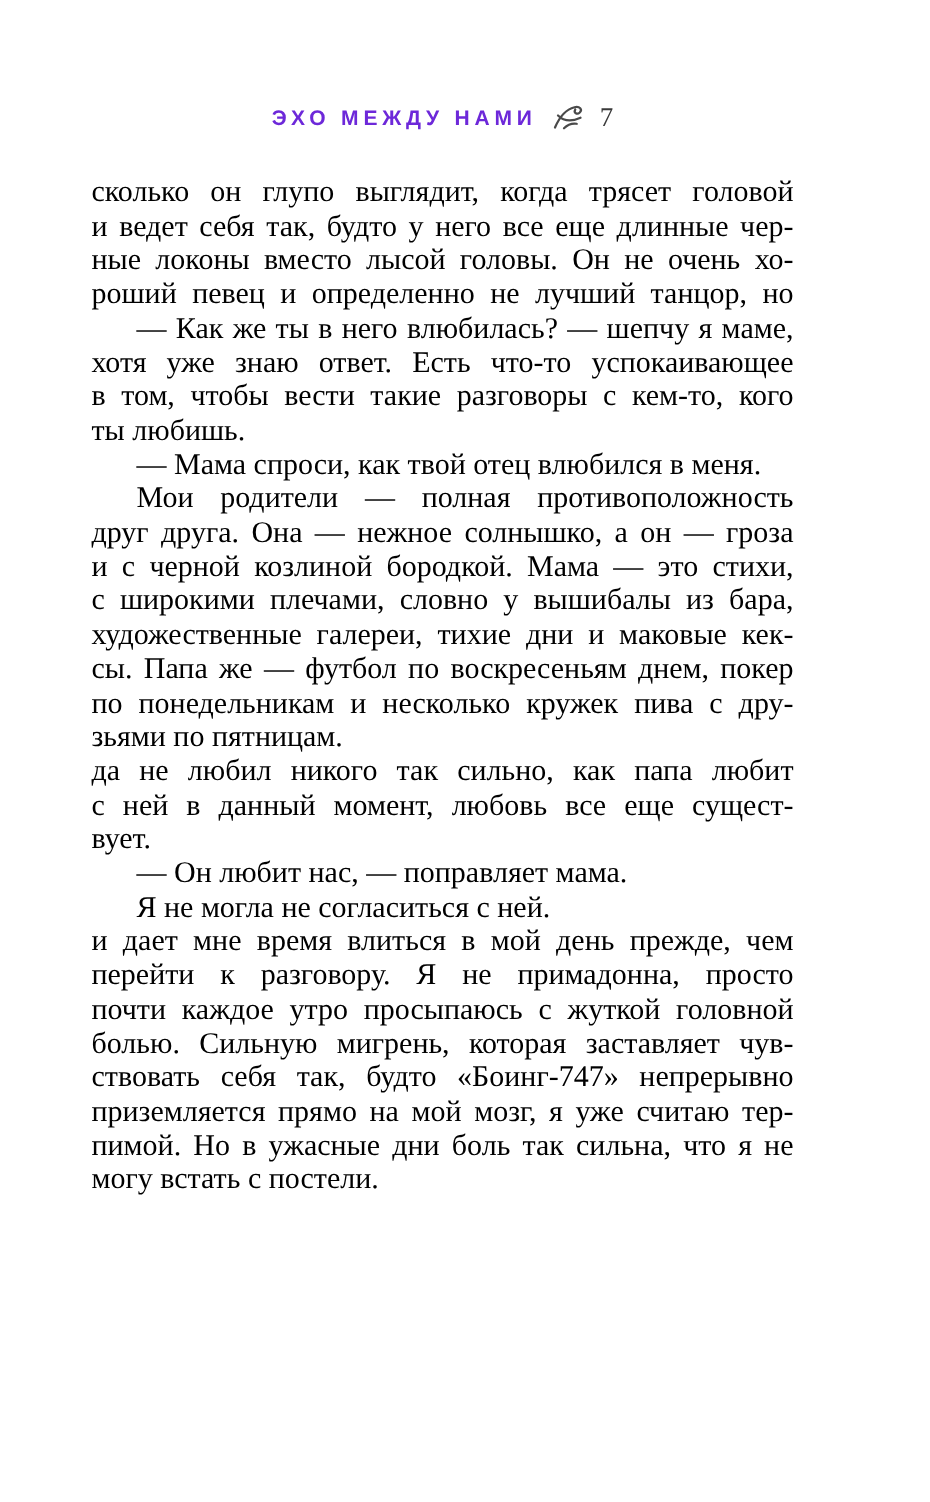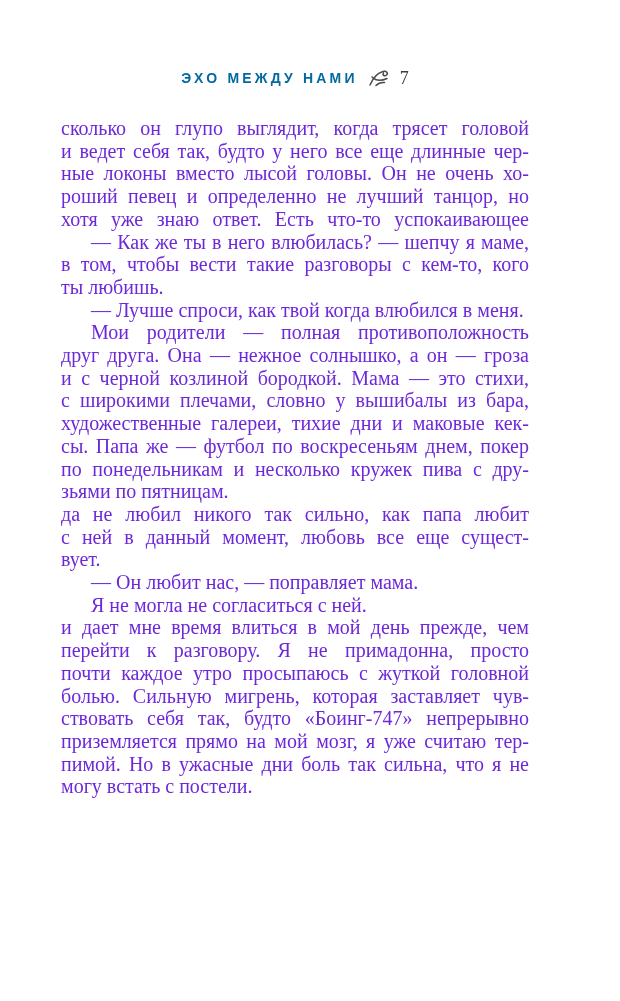--- a/index.html
+++ b/index.html
@@ -32,7 +32,7 @@
     font-weight: bold;
     font-size: 14px;
     letter-spacing: 3.2px;
-    color: #0369a1;
+    color: #6d28d9;
     white-space: nowrap;
   }
   .ornament {

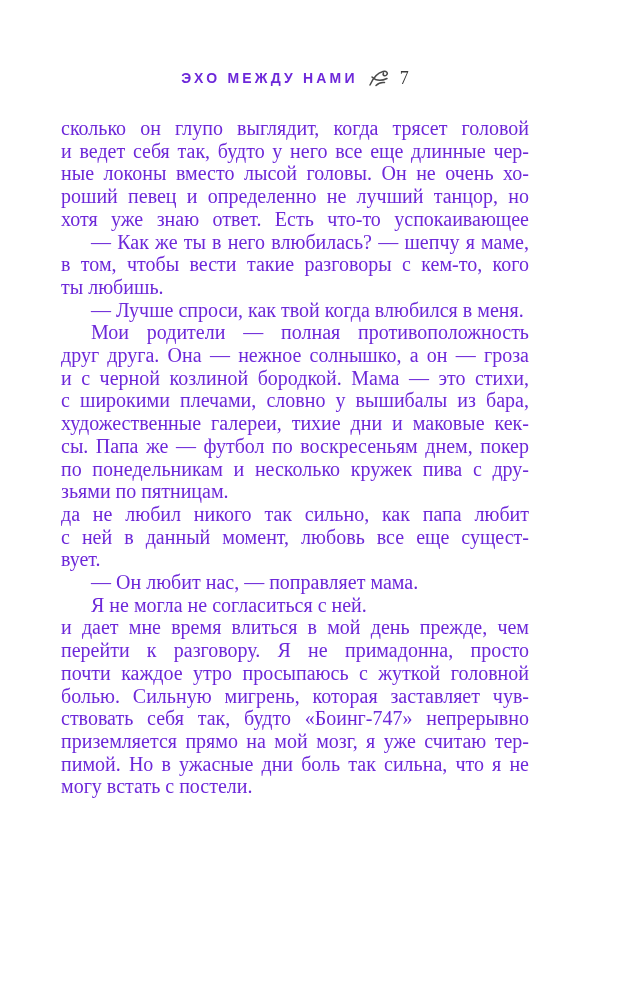--- a/index.html
+++ b/index.html
@@ -91,7 +91,7 @@
     <span class="page-number">7</span>
   </div>
 
-  <div class="text-block" style="color: #6d28d9;">
+  <div class="text-block" style="color: #000000;">
       <div class="paragraph">
         <div class="pline">сколько он глупо выглядит, когда трясет головой</div>
         <div class="pline">и ведет себя так, будто у него все еще длинные чер-</div>

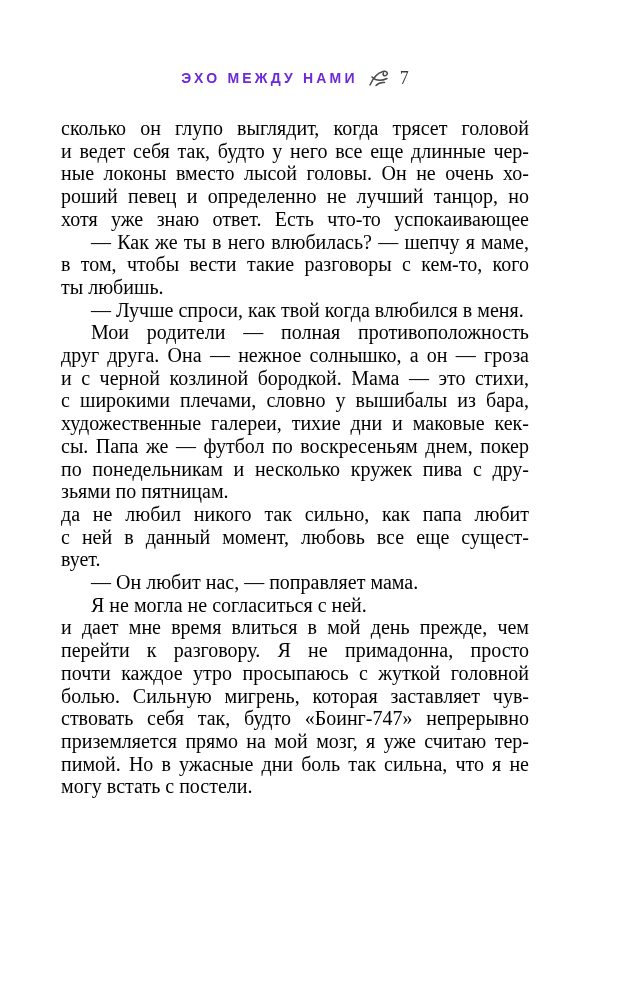--- a/index.html
+++ b/index.html
@@ -99,8 +99,8 @@
         <div class="pline">роший певец и определенно не лучший танцор, но</div>
       </div>
       <div class="paragraph">
+        <div class="pline first">— Как же ты в него влюбилась? — шепчу я маме,</div>
         <div class="pline">хотя уже знаю ответ. Есть что-то успокаивающее</div>
-        <div class="pline first">— Как же ты в него влюбилась? — шепчу я маме,</div>
         <div class="pline">в том, чтобы вести такие разговоры с кем-то, кого</div>
         <div class="pline last">ты любишь.</div>
       </div>

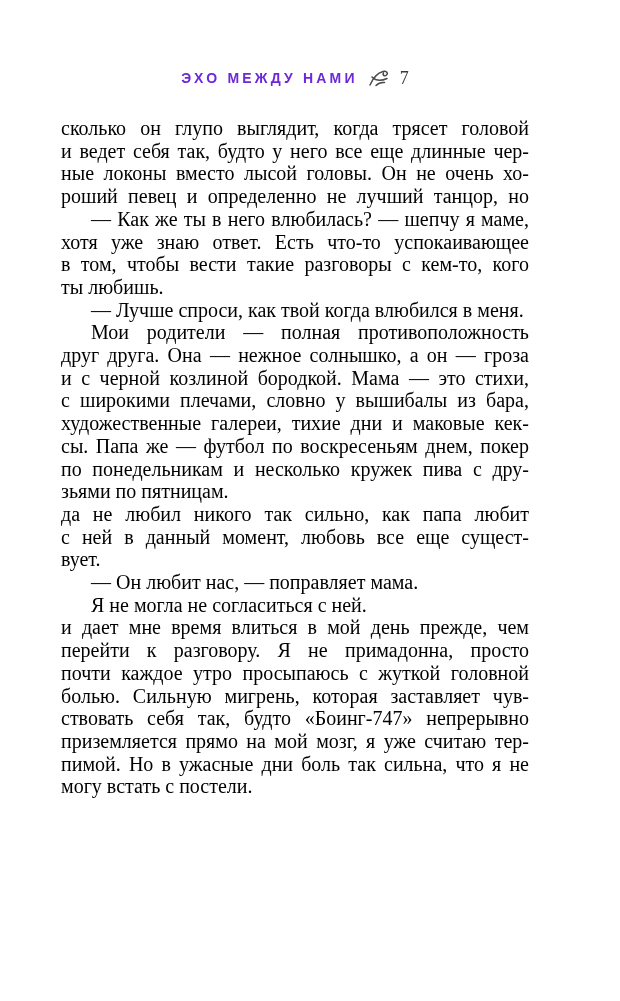--- a/index.html
+++ b/index.html
@@ -105,7 +105,7 @@
         <div class="pline last">ты любишь.</div>
       </div>
       <div class="paragraph">
-        <div class="pline first last">— Лучше спроси, как твой когда влюбился в меня.</div>
+        <div class="pline first last">— Мама спроси, как твой отец влюбился в меня.</div>
       </div>
       <div class="paragraph">
         <div class="pline first">Мои родители — полная противоположность</div>

